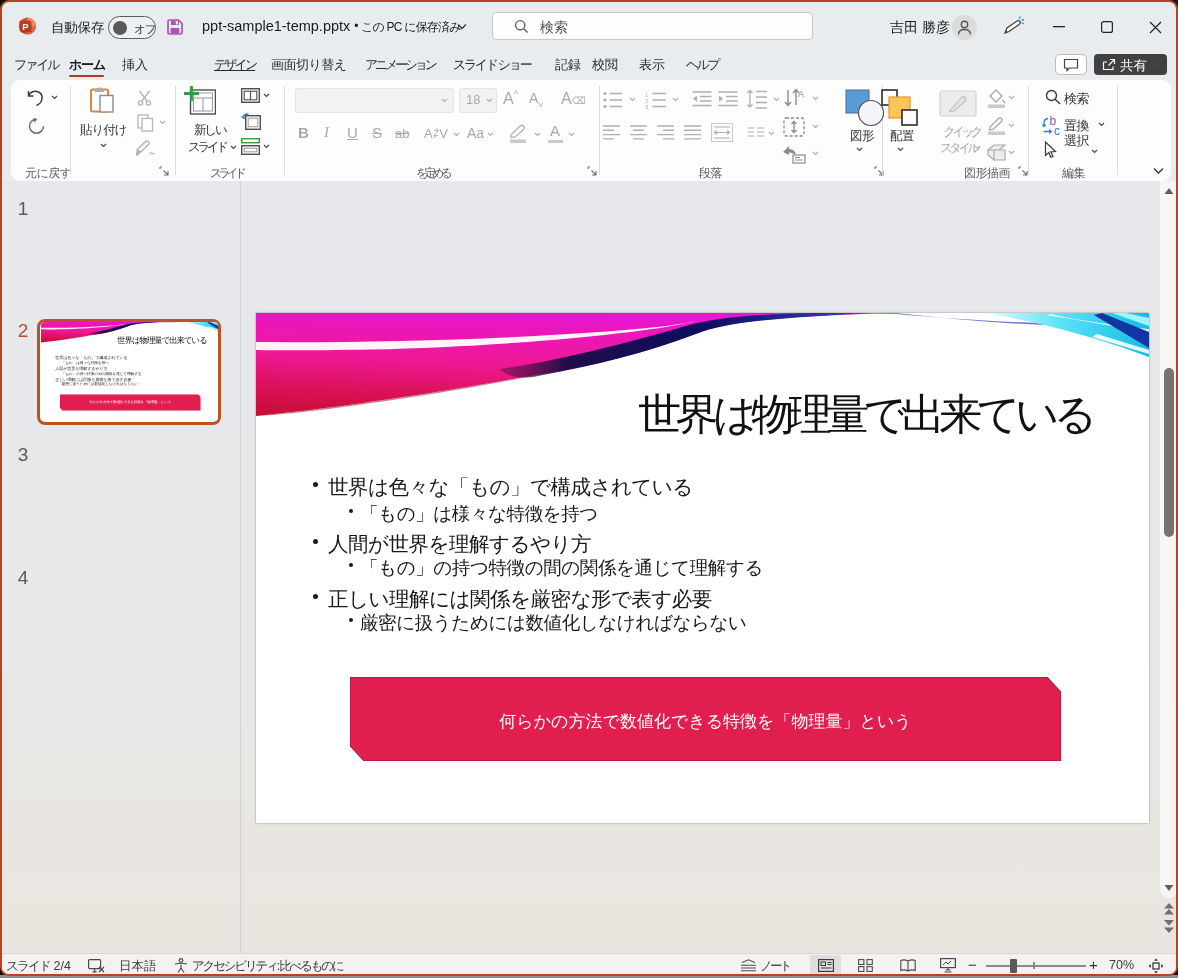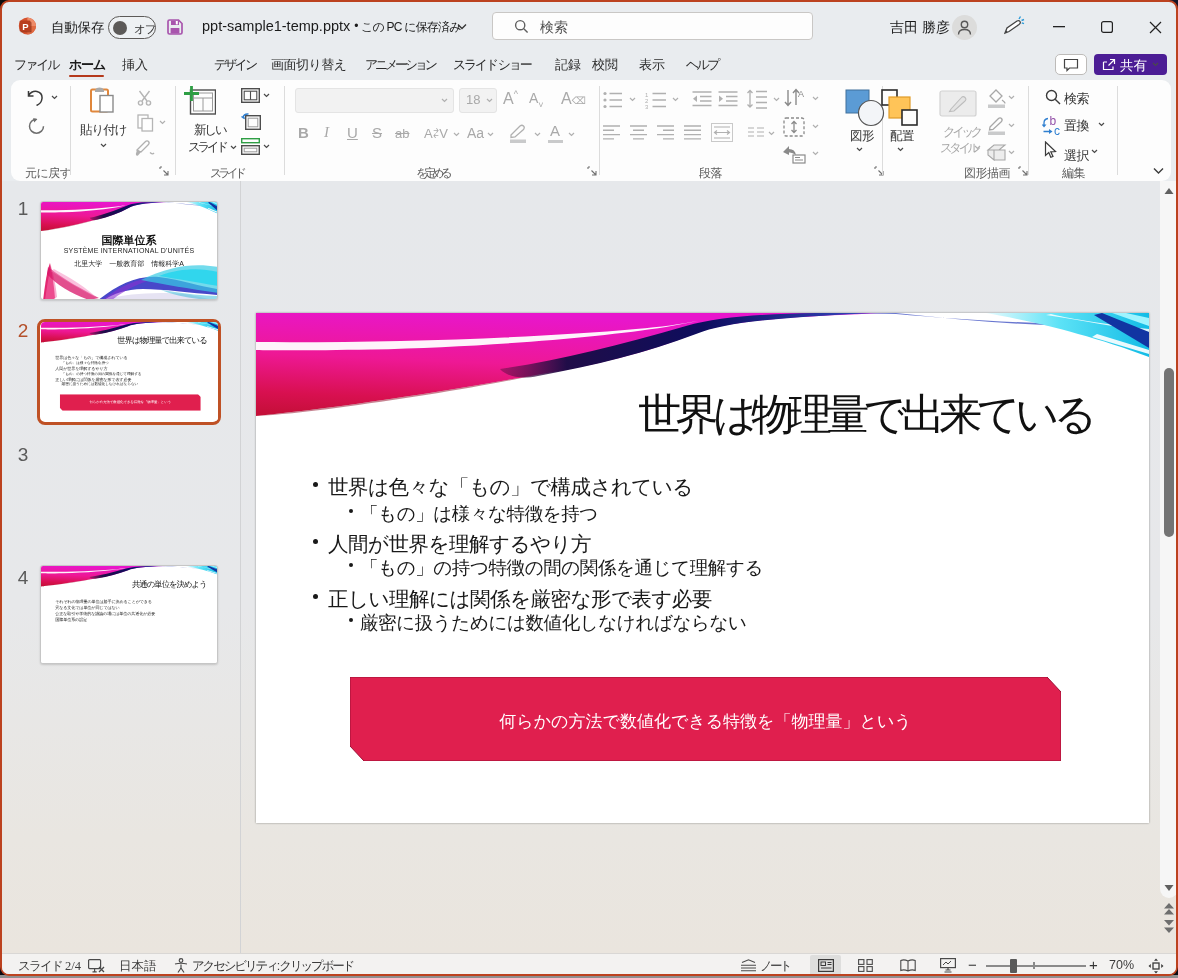--- a/index.html
+++ b/index.html
@@ -115,7 +115,7 @@
     <div id="home-underline"></div>
     <div class="tab" style="left:120px;">挿入</div>
     <div class="tab" style="left:166px;margin-top:29px;">描画</div>
-    <div class="tab" style="left:212px;letter-spacing:-3px;">デザイン</div>
+    <div class="tab" style="left:212px;letter-spacing:-3px;text-decoration:underline;">デザイン</div>
     <div class="tab" style="left:269px;letter-spacing:-0.5px;">画面切り替え</div>
     <div class="tab" style="left:363px;letter-spacing:-3.3px;">アニメーション</div>
     <div class="tab" style="left:451px;letter-spacing:-2.4px;">スライド ショー</div>

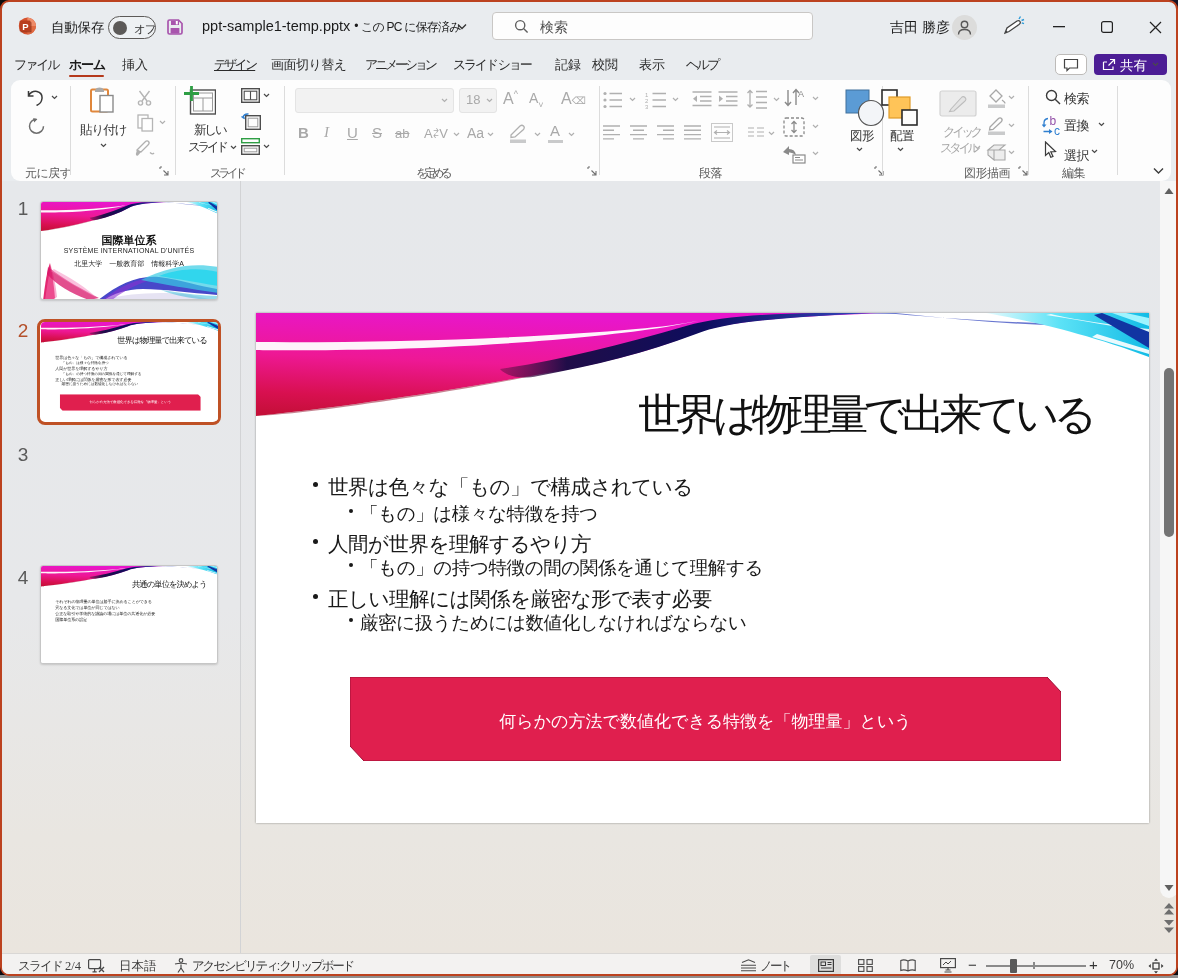--- a/index.html
+++ b/index.html
@@ -23,7 +23,7 @@
   .tab { position:absolute; top:8px; font-size:13px; color:#2b2b2b; white-space:nowrap; }
   #home-underline { position:absolute; left:67px; top:26.5px; width:35px; height:2.5px; background:#b5391b; border-radius:2px; }
   #commentbtn { position:absolute; left:1053px; top:6px; width:32px; height:21px; background:#fff; border:1px solid #bdbbb9; border-radius:5px; }
-  #sharebtn { position:absolute; left:1092px; top:6px; width:73px; height:21px; background:#4c1d95; border-radius:4px; color:#fff; }
+  #sharebtn { position:absolute; left:1092px; top:6px; width:73px; height:21px; background:#404040; border-radius:4px; color:#fff; }
   #ribbon { position:absolute; left:9px; top:78px; width:1160px; height:101px; background:#fdfdfd; border-radius:9px; }
   .rsep { position:absolute; top:6px; height:89px; width:1px; background:#dcdcdc; }
   .rlabel { position:absolute; top:85px; font-size:12px; color:#5c5c5c; white-space:nowrap; letter-spacing:-0.5px;}

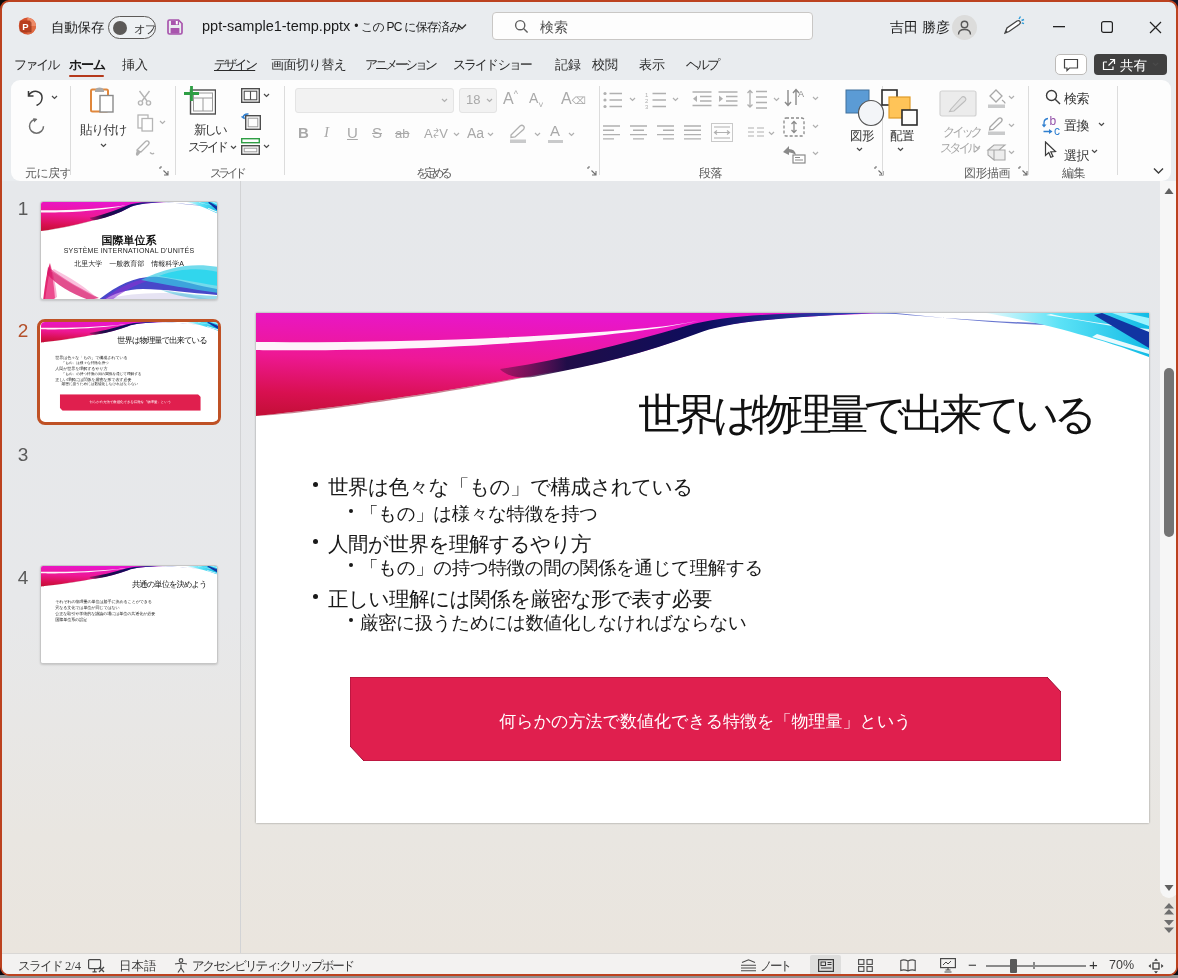--- a/index.html
+++ b/index.html
@@ -421,7 +421,7 @@
     <svg class="abs" style="left:1033px;top:61px;" width="13" height="17" viewBox="0 0 13 17">
         <path d="M1.5,1 L11.5,10.5 L6.8,10.8 L9,15.5 L6.8,16.3 L4.8,11.5 L1.5,14.5 Z" fill="none" stroke="#3b3b3b" stroke-width="1.2"></path>
       </svg>
-    <div class="rtext" style="left:1053px;top:67px;font-size:13px;">選択</div>
+    <div class="rtext" style="left:1053px;top:52px;font-size:13px;">選択</div>
     <svg class="chev" style="left:1080px;top:69px;">
         <path d="M1,1 L3.5,3.5 L6,1"></path>
       </svg>

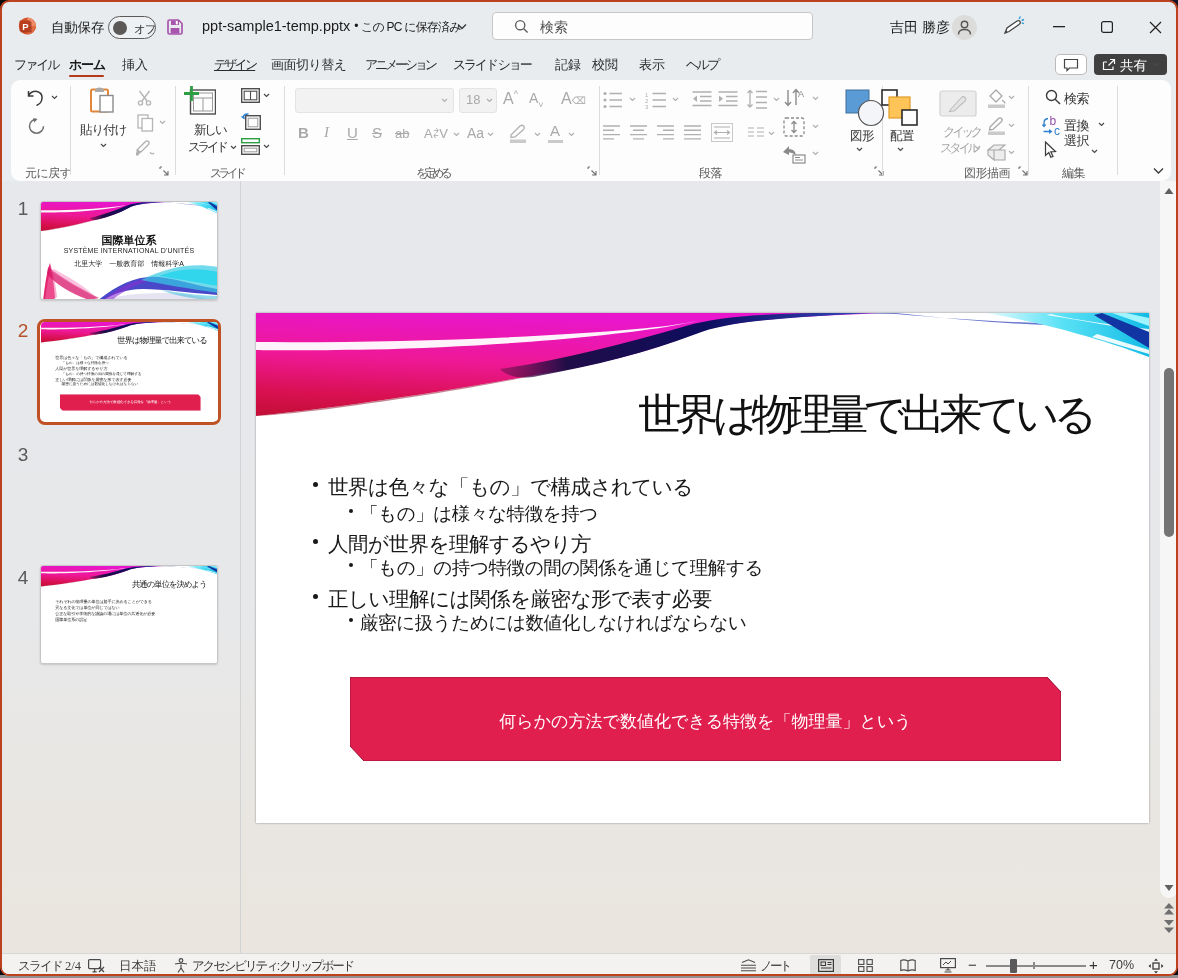--- a/index.html
+++ b/index.html
@@ -483,17 +483,6 @@
     <div class="thumbnum" style="top:263px;">3</div>
     <div class="thumbnum" style="top:386px;">4</div>
 
-    <div class="thumb" id="th1" style="top:20px;">
-      <svg width="178" height="30" viewBox="0 0 893 151" preserveAspectRatio="none">
-          <use href="#wave" transform="scale(1,1.42)"></use>
-        </svg>
-      <div style="position:absolute;left:0;top:31px;width:100%;text-align:center;font-size:11px;font-weight:700;color:#111;">国際単位系</div>
-      <div style="position:absolute;left:0;top:45px;width:100%;text-align:center;font-size:7px;color:#222;letter-spacing:0.2px;">SYSTÈME INTERNATIONAL D'UNITÉS</div>
-      <div style="position:absolute;left:0;top:57px;width:100%;text-align:center;font-size:7px;color:#222;">北里大学　一般教育部　情報科学A</div>
-      <svg style="position:absolute;left:0;top:54px;" width="178" height="45" viewBox="0 0 178 45">
-          <use href="#botwave"></use>
-        </svg>
-    </div>
 
     <div id="selframe"></div>
     <div class="thumb" id="th2" style="left:39px;top:141px;width:177px;height:99px;border:none;border-radius:4px;box-shadow:none;">

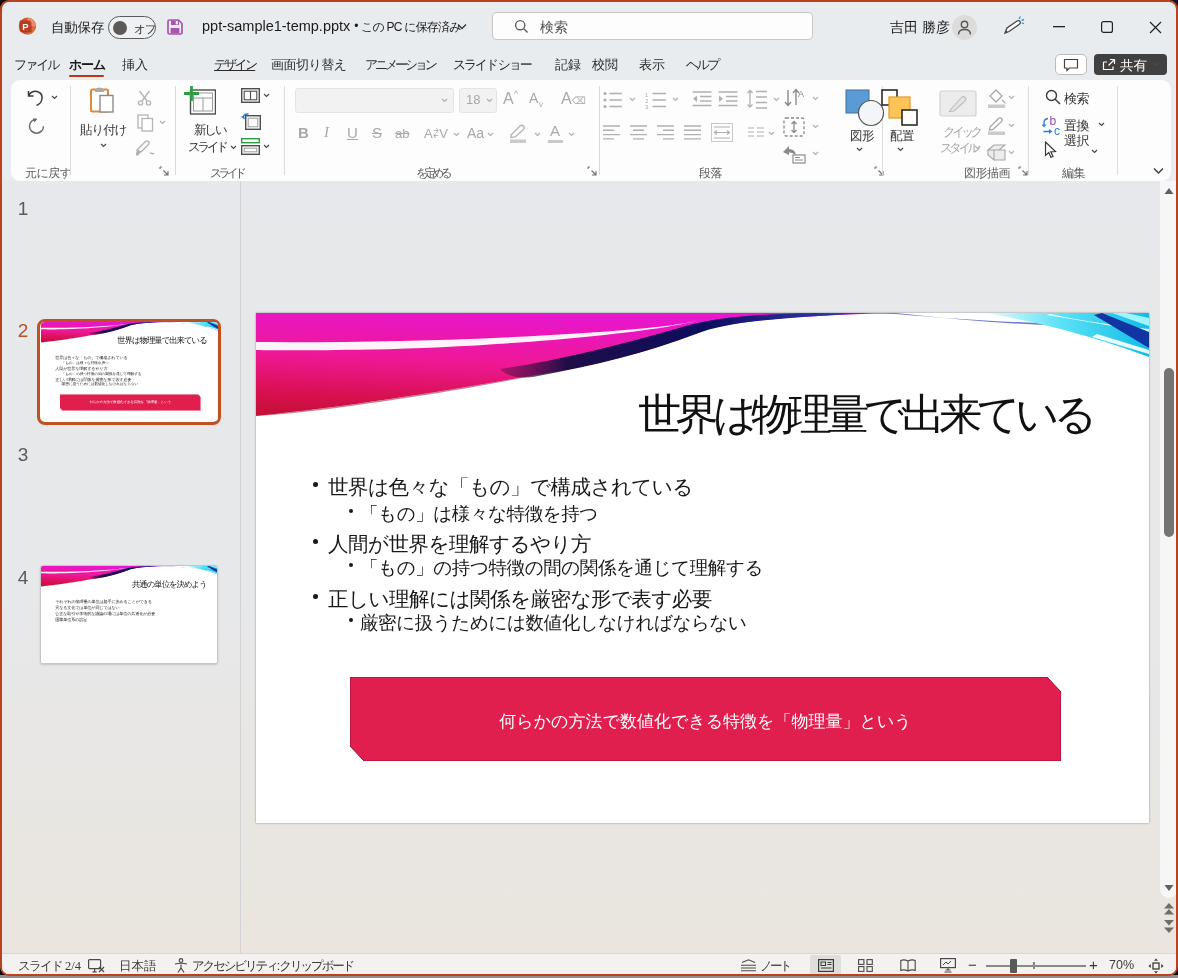--- a/index.html
+++ b/index.html
@@ -507,18 +507,6 @@
     </div>
 
 
-    <div class="thumb" id="th4" style="top:384px;">
-      <div class="minislide" style="position:absolute;left:0;top:0;width:893px;height:510px;transform:scale(0.1982);transform-origin:0 0;background:#fff;">
-        <svg width="893" height="110" viewBox="0 0 893 110">
-            <use href="#wave"></use>
-          </svg>
-        <div style="position:absolute;right:57px;top:66px;font-size:42px;color:#111;letter-spacing:-4.8px;white-space:nowrap;">共通の単位を決めよう</div>
-        <div class="b1" style="left:72px;top:164px;">それぞれの物理量の単位は勝手に決めることができる</div>
-        <div class="b1" style="left:72px;top:194px;">異なる文化では単位が同じではない</div>
-        <div class="b1" style="left:72px;top:224px;">公正な取引や学術的な議論の場には単位の共通化が必要</div>
-        <div class="b1" style="left:72px;top:254px;">国際単位系の設定</div>
-      </div>
-    </div>
     <div id="panelsep"></div>
 
     <div id="slide">

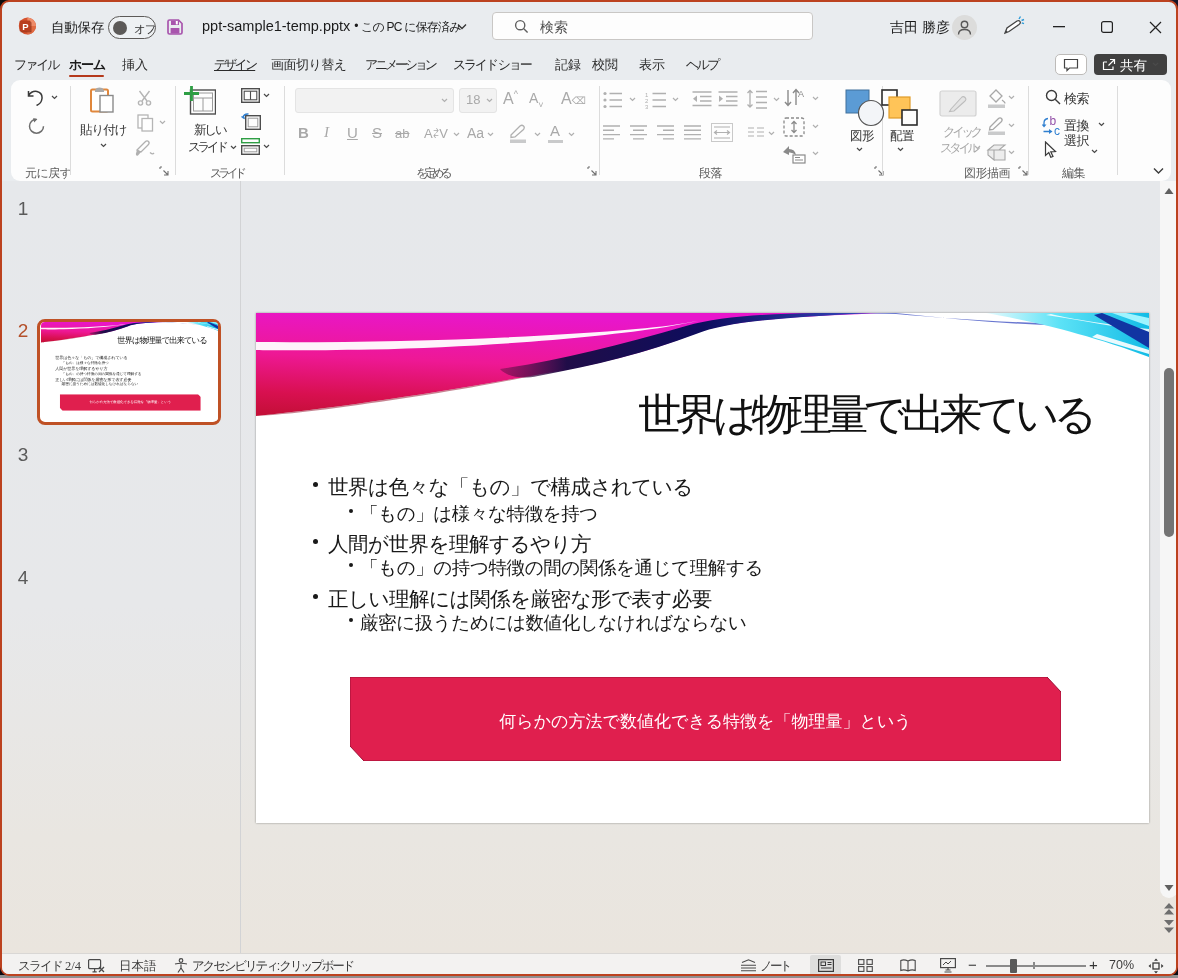--- a/index.html
+++ b/index.html
@@ -552,7 +552,7 @@
   </div>
 
   <div id="statusbar">
-    <div class="stxt" style="left:16px;font-family:Liberation Serif, serif;"><span style="letter-spacing:-1.8px;">スライド</span> 2/4</div>
+    <div class="stxt" style="left:4px;"><span style="letter-spacing:-1.8px;">スライド</span> 2/4</div>
     <svg class="abs" style="left:86px;top:5px;" width="17" height="14" viewBox="0 0 17 14">
         <rect x="0.6" y="0.6" width="12" height="9" rx="1" fill="none" stroke="#4a4a4a" stroke-width="1.2"></rect>
         <path d="M4.5,12.8 H8.7 M6.6,9.6 V12.8" stroke="#4a4a4a" stroke-width="1.2"></path>

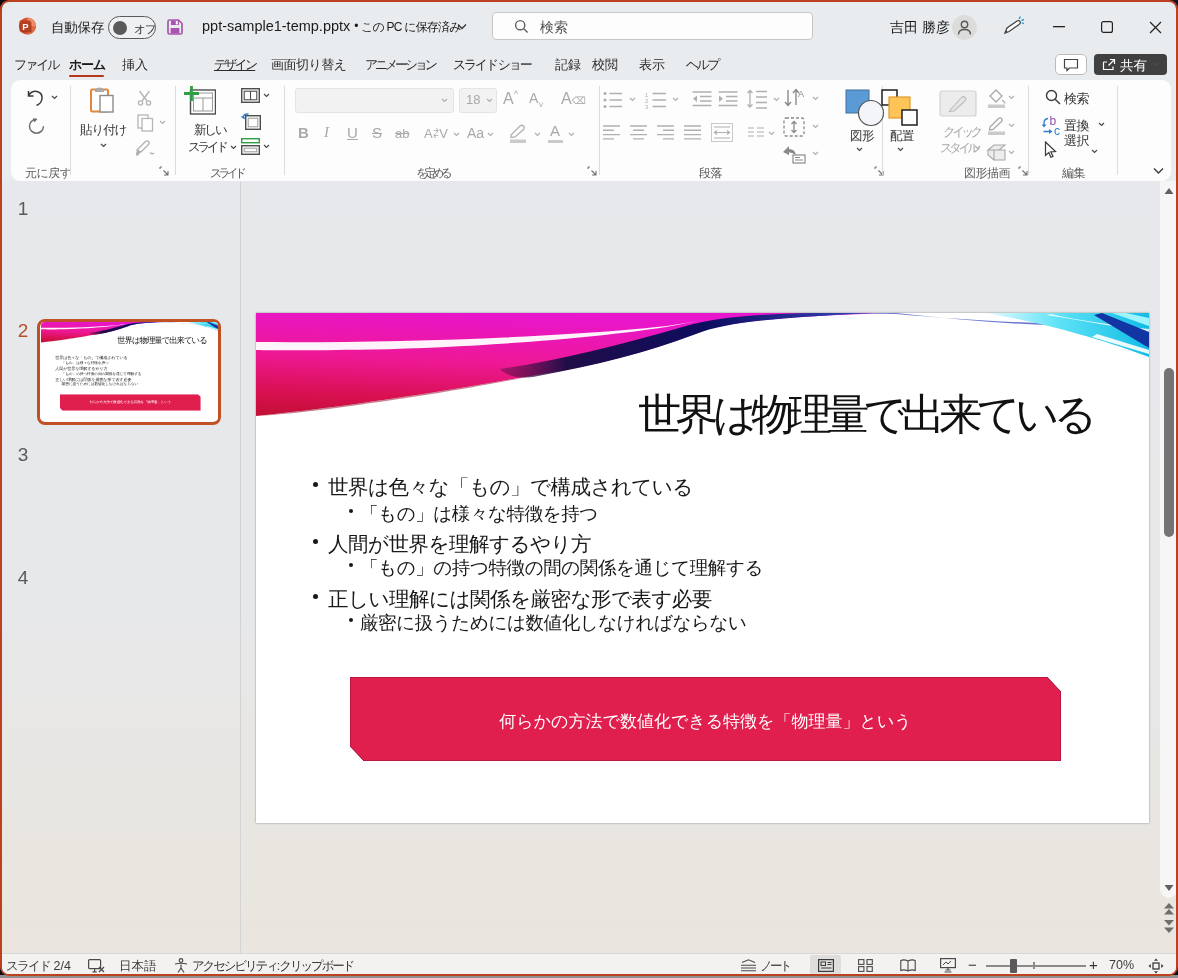--- a/index.html
+++ b/index.html
@@ -563,7 +563,7 @@
         <circle cx="7" cy="2.5" r="1.8" fill="none" stroke="#4a4a4a" stroke-width="1.2"></circle>
         <path d="M1,6 Q7,4.5 13,6 M7,6.5 V10 M7,10 L4,14.5 M7,10 L10,14.5" fill="none" stroke="#4a4a4a" stroke-width="1.2"></path>
       </svg>
-    <div class="stxt" style="left:190px;letter-spacing:-2.2px;">アクセシビリティ: クリップボード</div>
+    <div class="stxt" style="left:190px;letter-spacing:-2.2px;">アクセシビリティ: 比べるものに</div>
     <svg class="abs" style="left:738px;top:5px;" width="17" height="13" viewBox="0 0 17 13">
         <path d="M2,3.5 L8.5,0.8 L15,3.5" fill="none" stroke="#4a4a4a" stroke-width="1.1"></path>
         <path d="M1,6.2 H16 M1,9 H16 M1,11.8 H16" stroke="#4a4a4a" stroke-width="1.1"></path>

